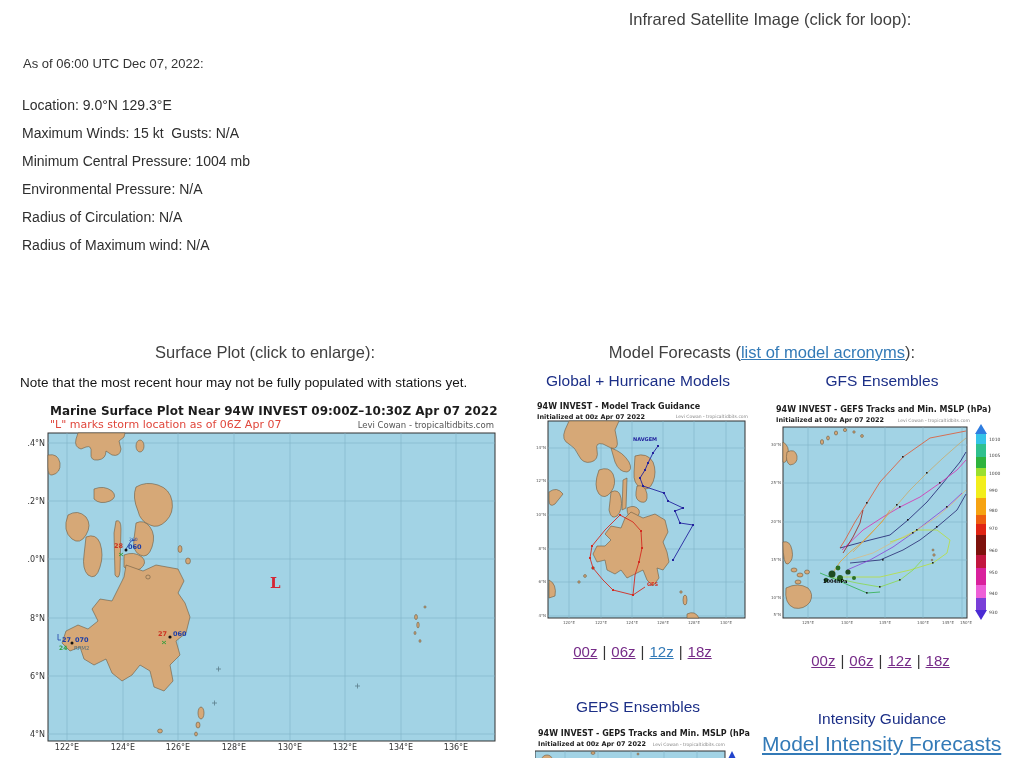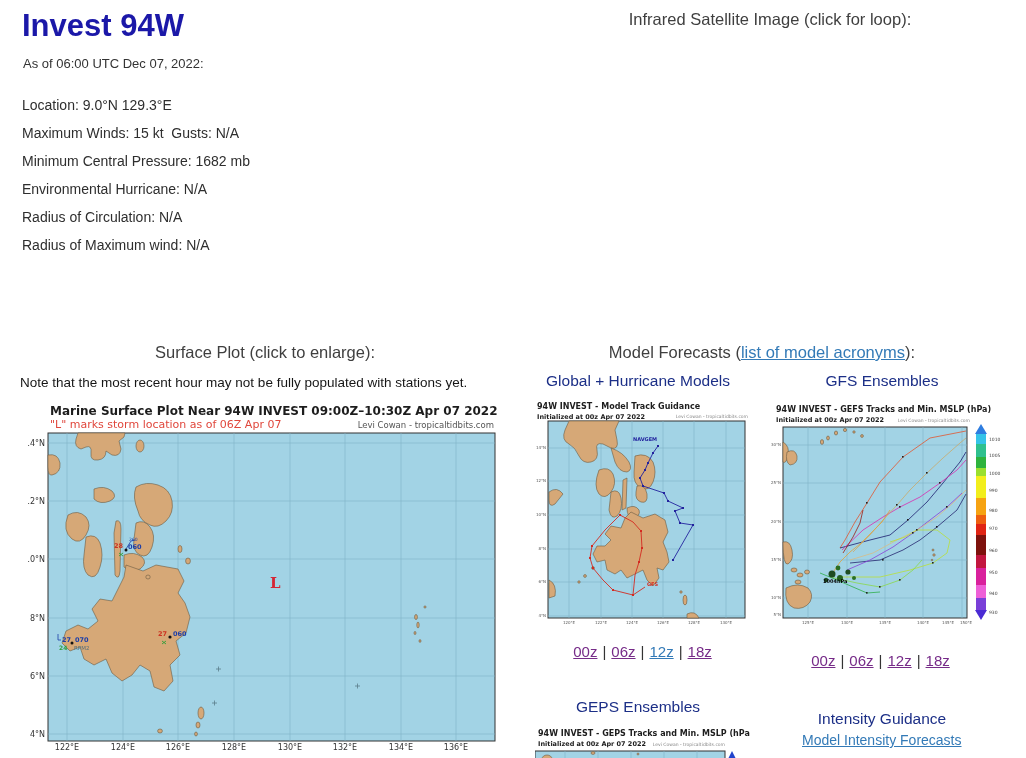--- a/index.html
+++ b/index.html
@@ -58,7 +58,6 @@
 
 <div class="page">
 
-  <div class="title">Invest 94W</div>
   <div class="asof">As of 06:00 UTC Dec 07, 2022:</div>
 
   <div class="info">

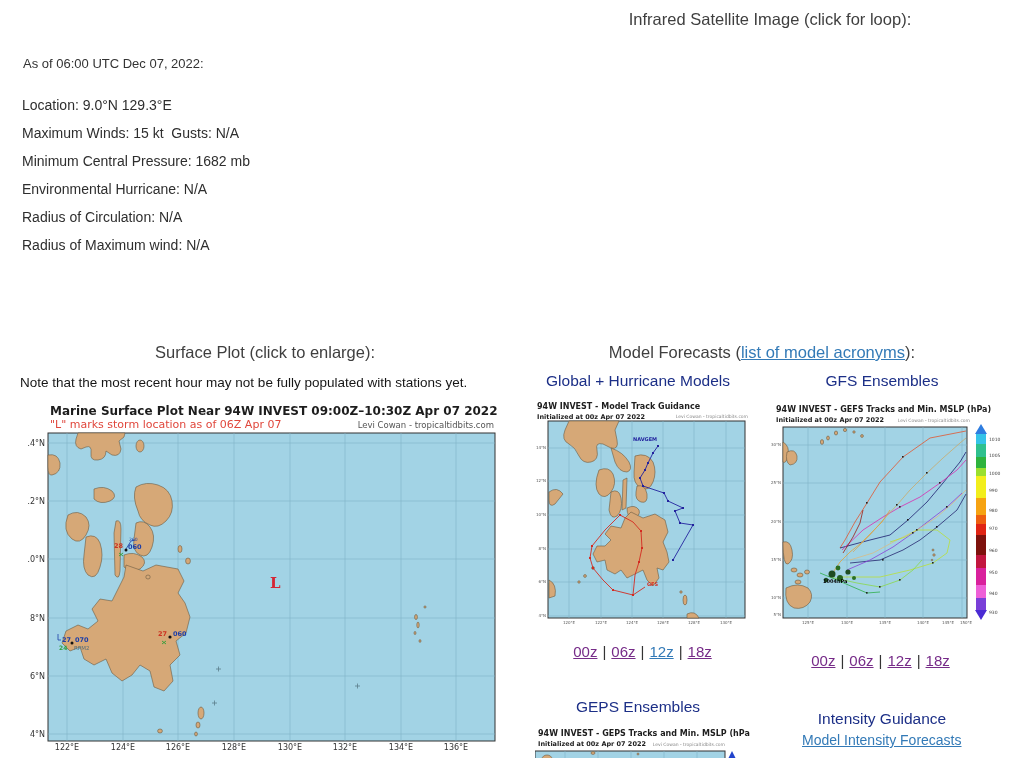--- a/index.html
+++ b/index.html
@@ -63,7 +63,7 @@
   <div class="info">
     <div>Location: 9.0°N 129.3°E</div>
     <div>Maximum Winds: 15 kt &nbsp;Gusts: N/A</div>
-    <div>Minimum Central Pressure: 1682 mb</div>
+    <div>Minimum Central Pressure: 1004 mb</div>
     <div>Environmental Hurricane: N/A</div>
     <div>Radius of Circulation: N/A</div>
     <div>Radius of Maximum wind: N/A</div>

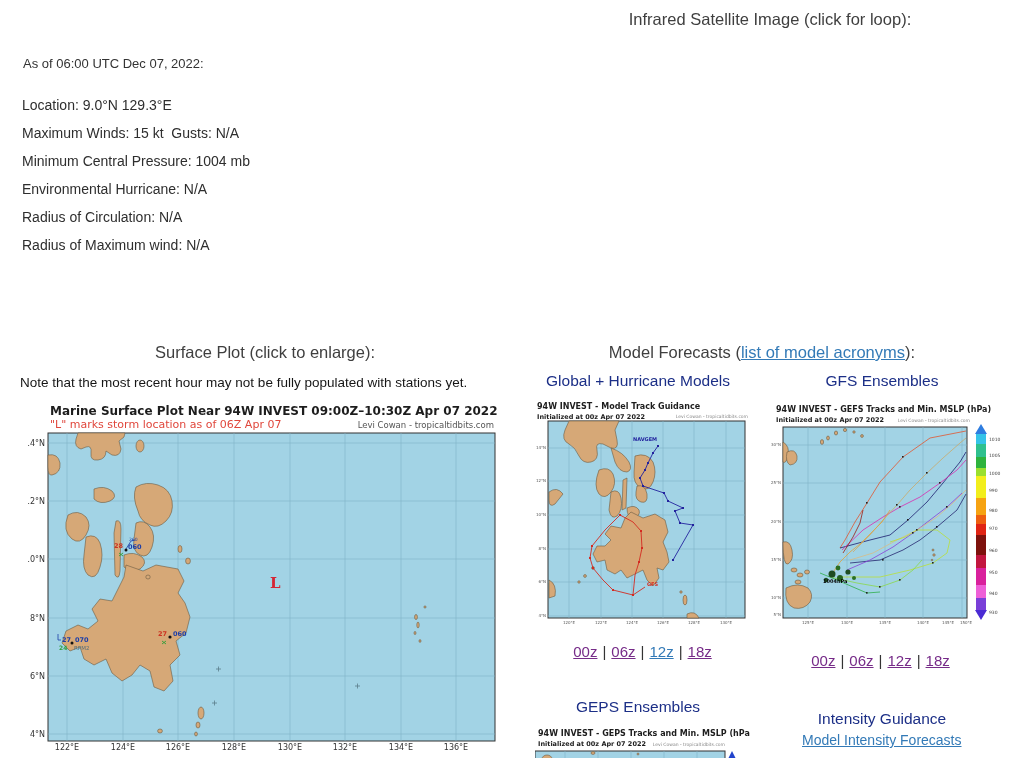--- a/index.html
+++ b/index.html
@@ -64,7 +64,7 @@
     <div>Location: 9.0°N 129.3°E</div>
     <div>Maximum Winds: 15 kt &nbsp;Gusts: N/A</div>
     <div>Minimum Central Pressure: 1004 mb</div>
-    <div>Environmental Hurricane: N/A</div>
+    <div>Environmental Pressure: N/A</div>
     <div>Radius of Circulation: N/A</div>
     <div>Radius of Maximum wind: N/A</div>
   </div>

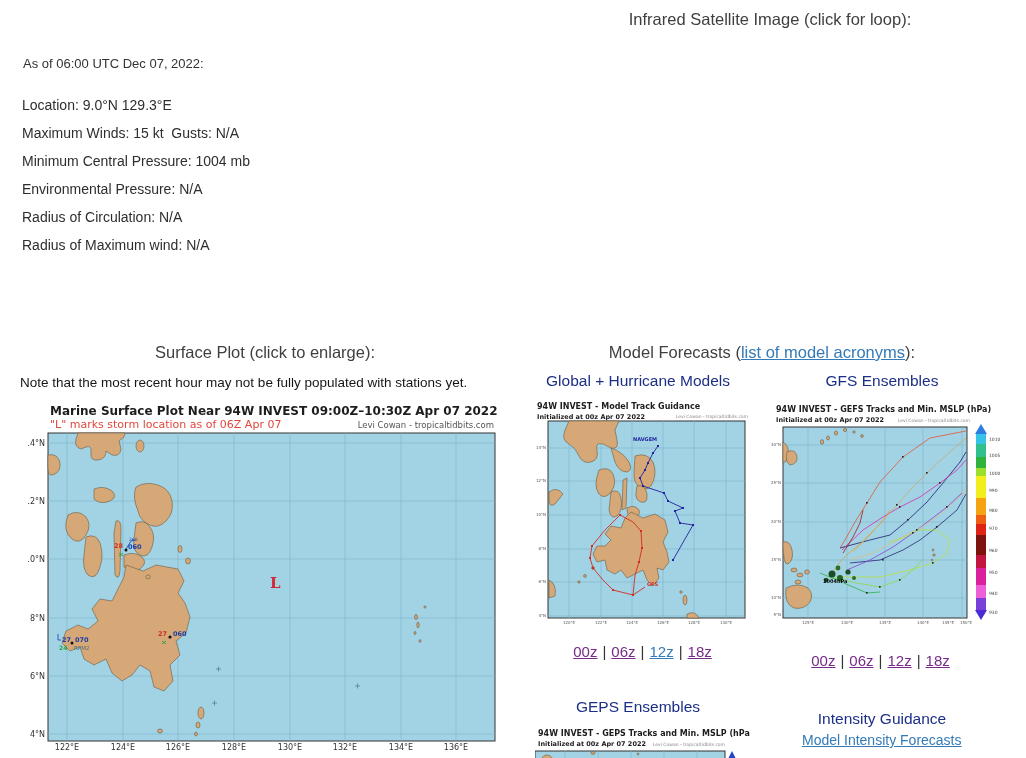--- a/index.html
+++ b/index.html
@@ -29,7 +29,7 @@
   .links-row a{text-decoration:underline;cursor:pointer;}
   .links-row .sep{color:#333;padding:0 5px;}
   a.v{color:var(--visited);} a.u{color:var(--link);}
-  .mif-link{position:absolute;left:762px;top:732px;font-size:14px;color:var(--link);text-decoration:underline;cursor:pointer;margin-left:40px;}
+  .mif-link{position:absolute;left:762px;top:732px;font-size:21px;color:var(--link);text-decoration:underline;cursor:pointer;}
   
   .ocean{fill:var(--ocean);stroke:#333;stroke-width:1;}
   .land{fill:var(--land);stroke:#6b5b42;stroke-width:0.6;stroke-linejoin:round;}

